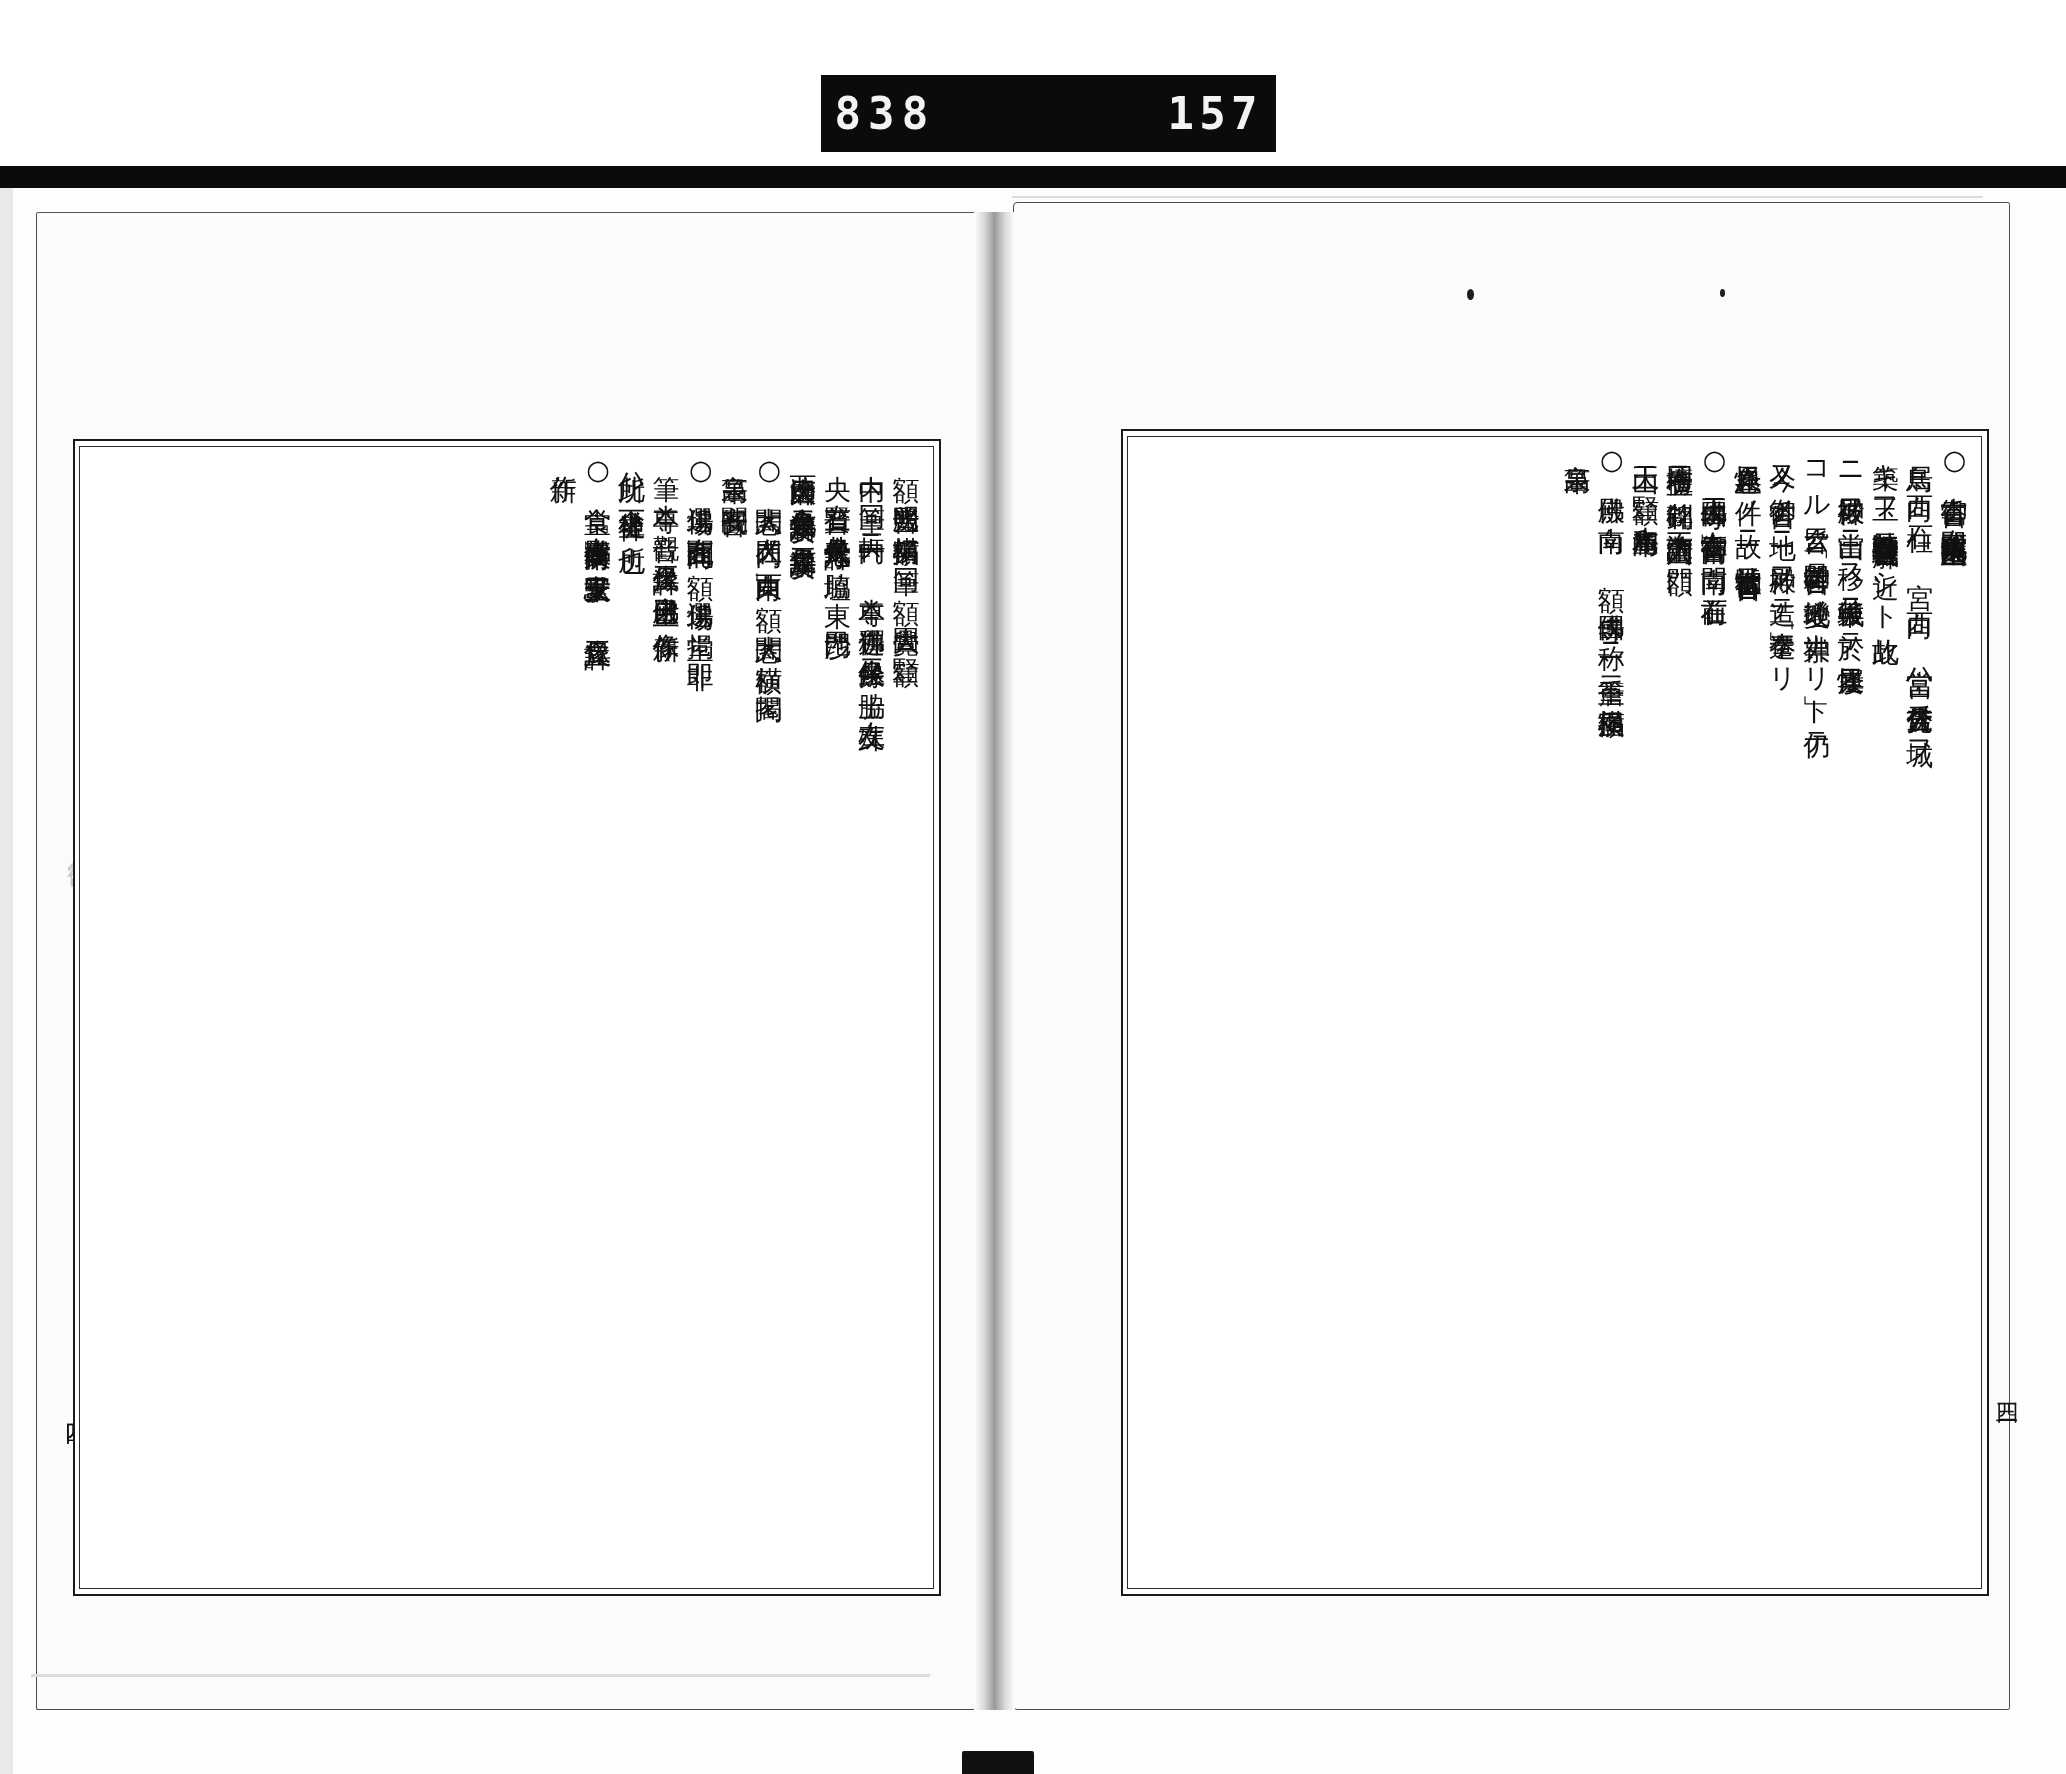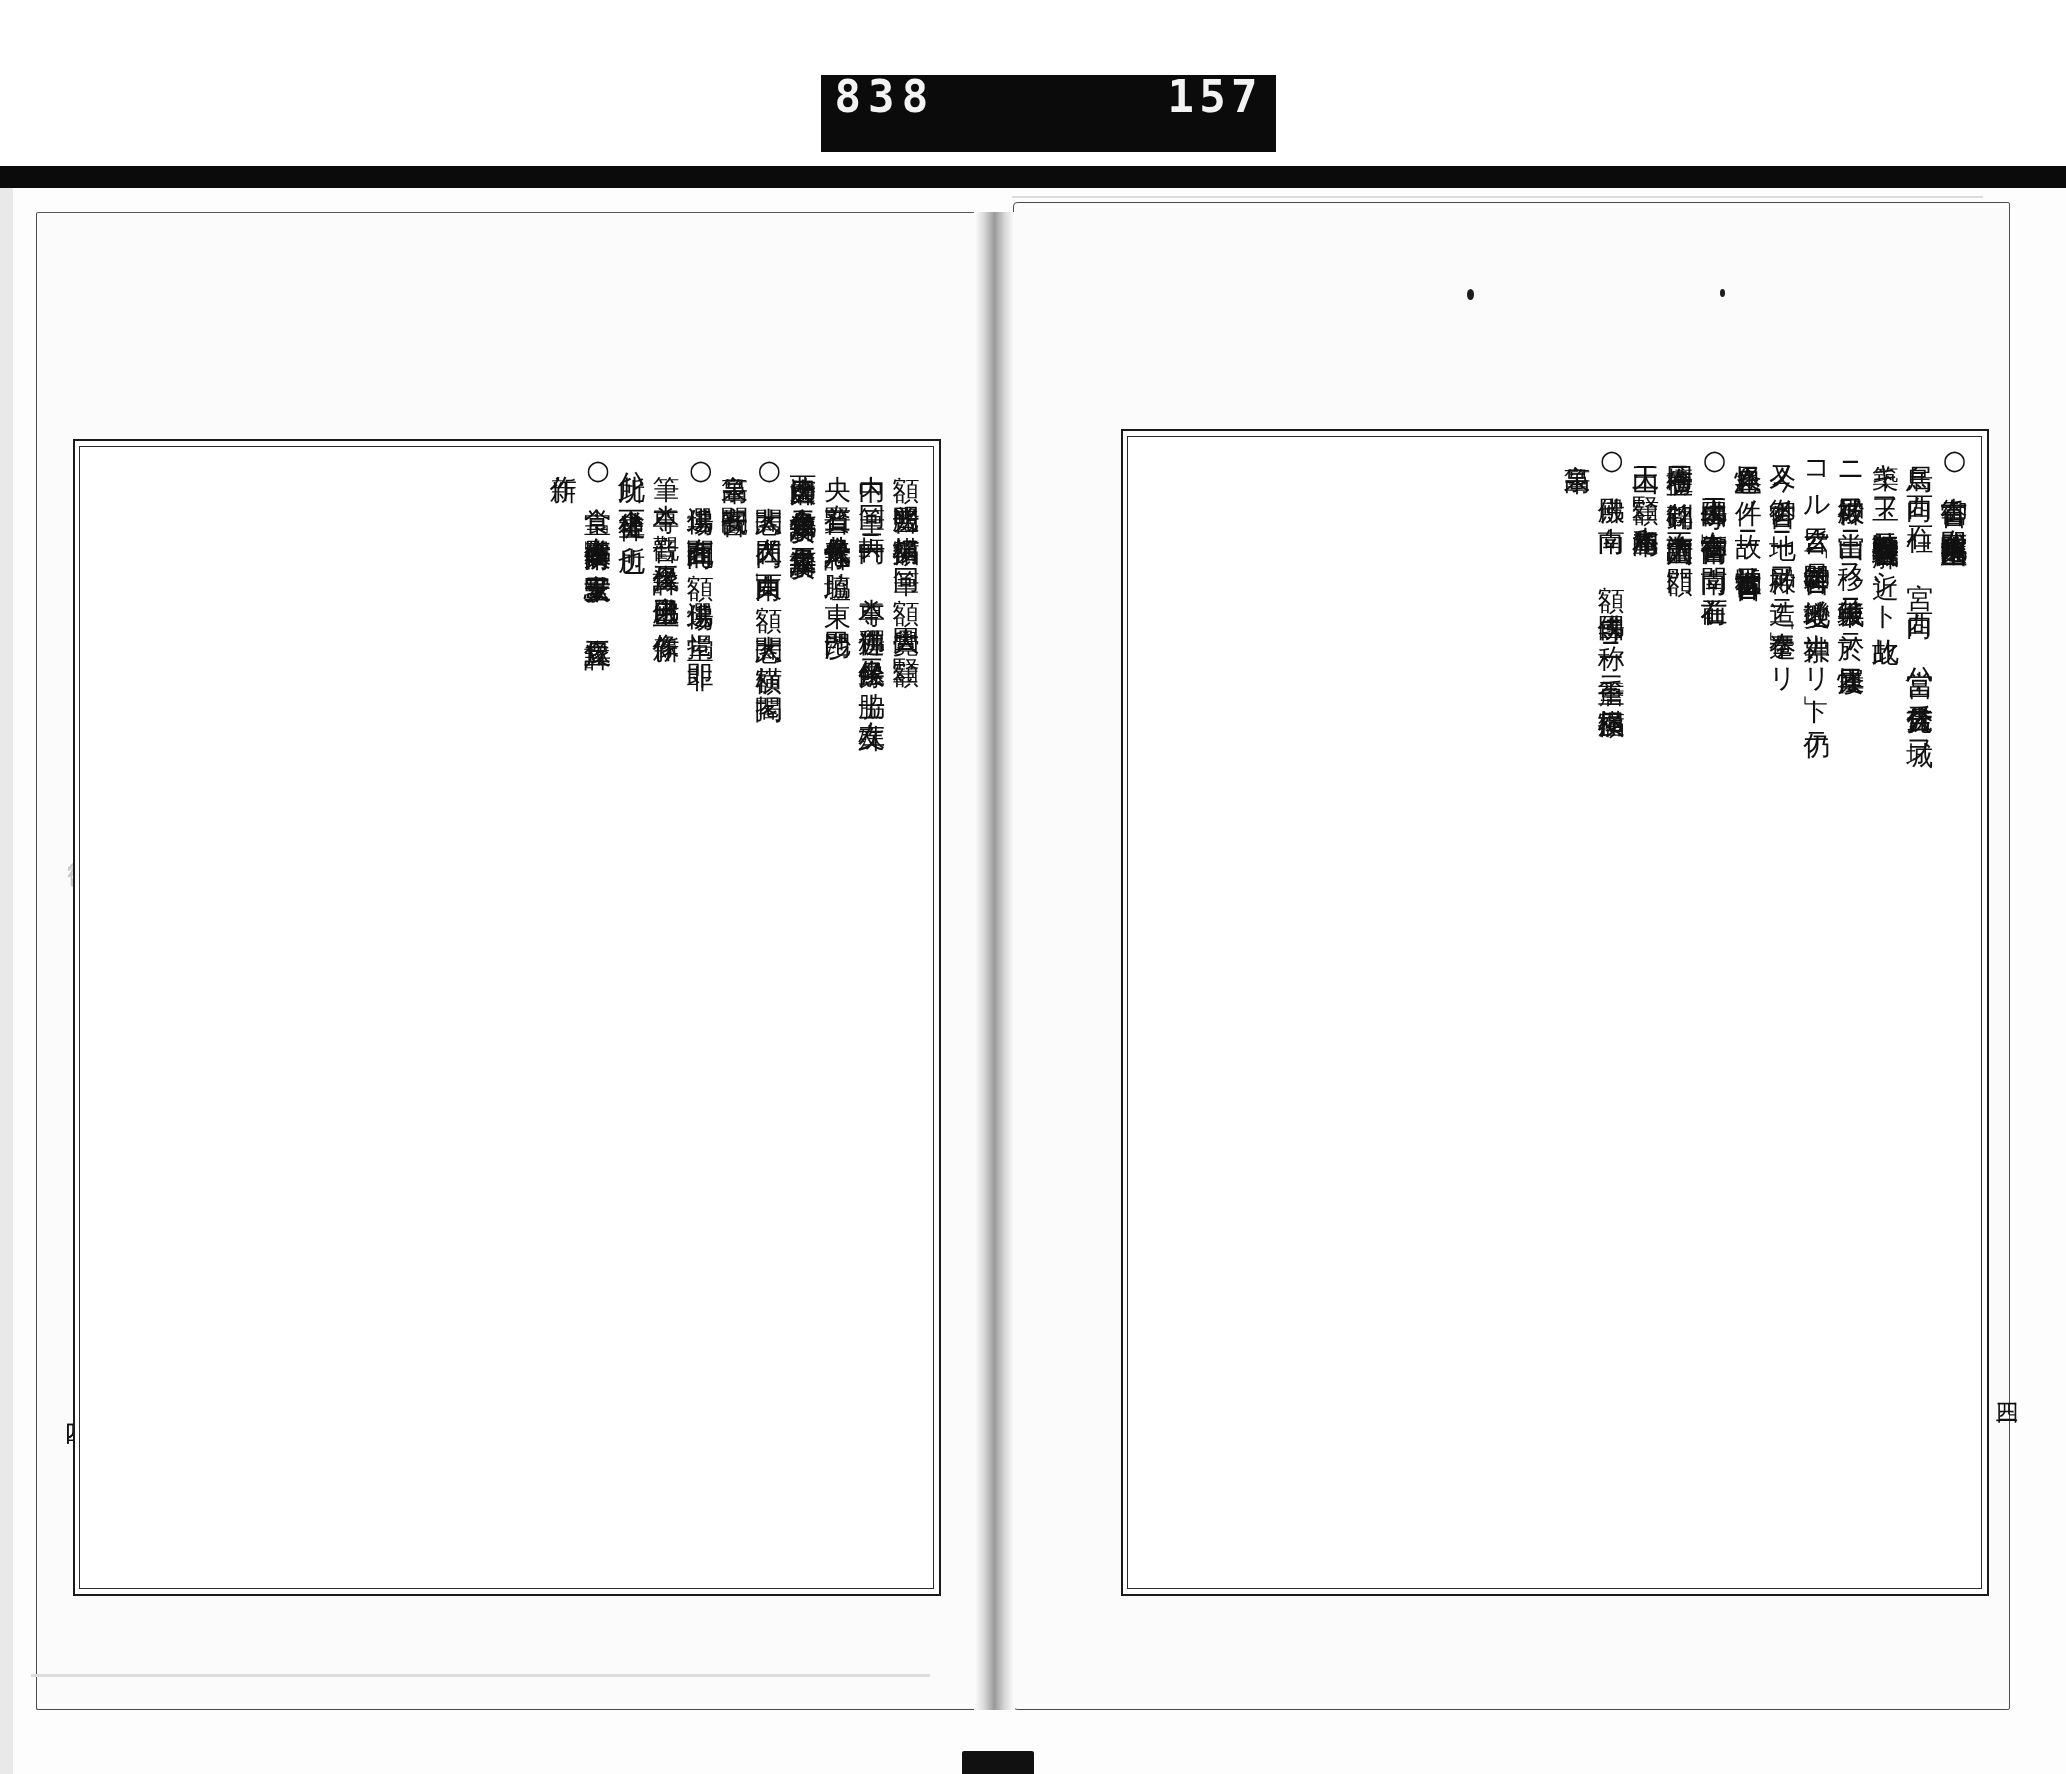--- a/index.html
+++ b/index.html
@@ -55,7 +55,7 @@
     height: 77px;
     background: #0b0b0b;
     display: flex;
-    align-items: flex-start;
+    align-items: center;
     justify-content: space-between;
     padding: 0 13.4px;
     box-sizing: border-box;

